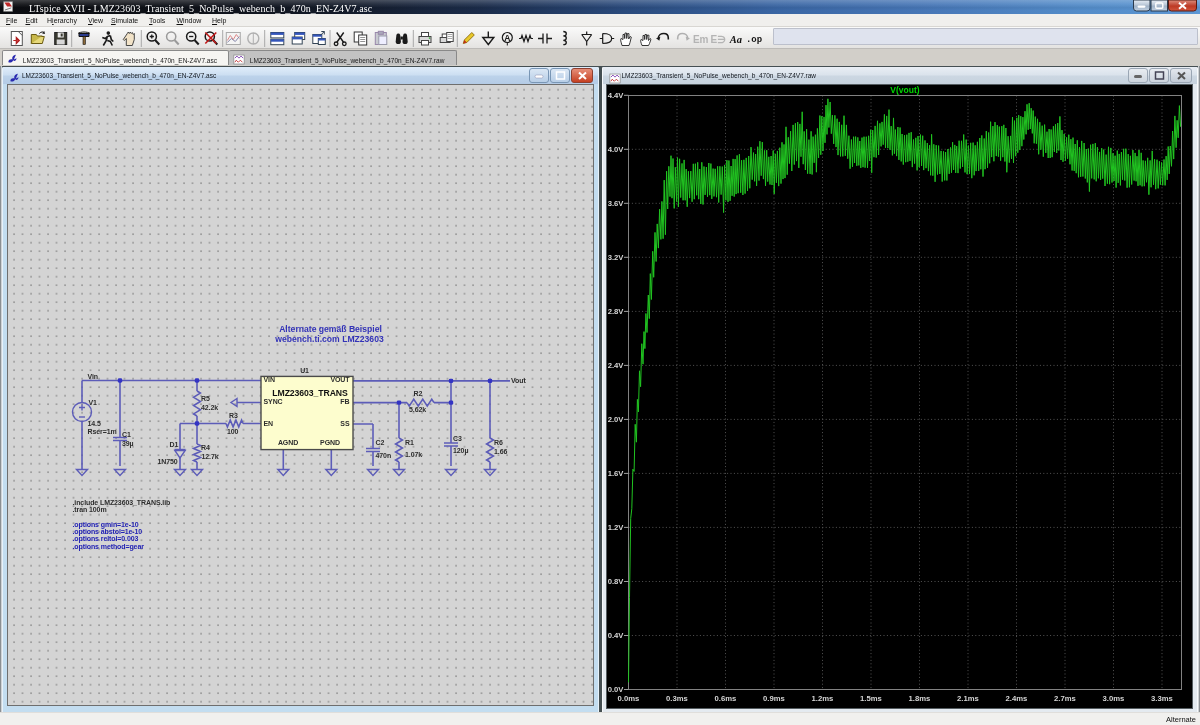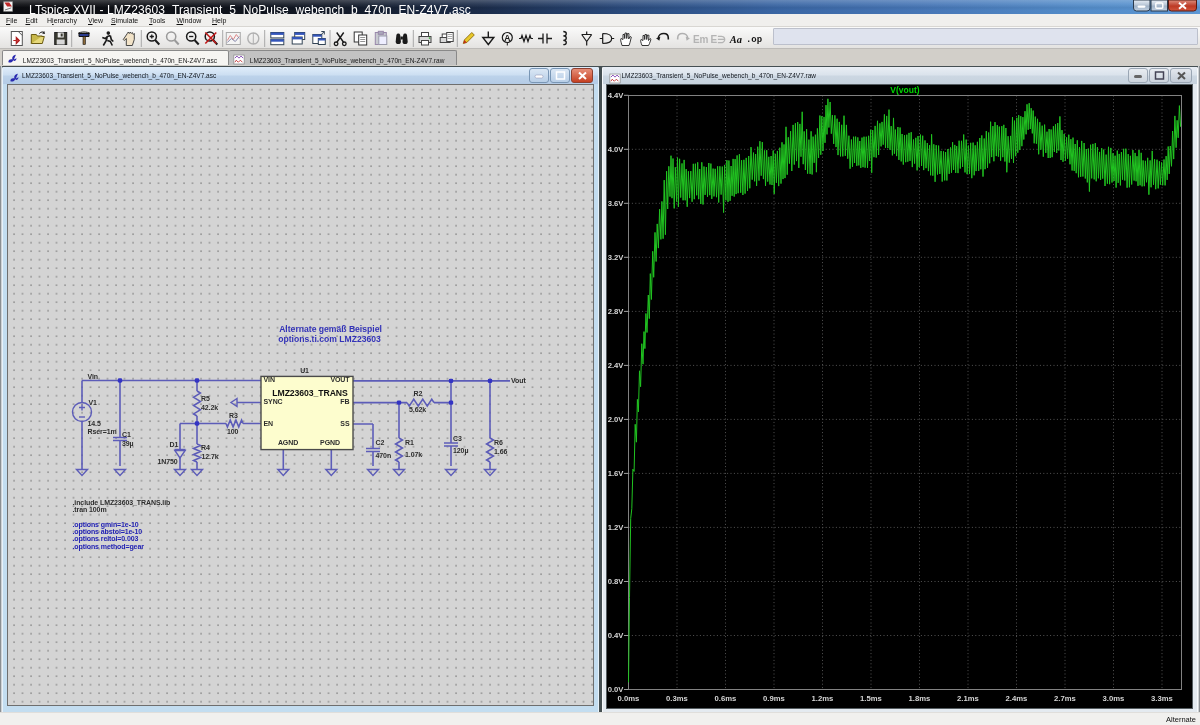--- a/index.html
+++ b/index.html
@@ -4,7 +4,7 @@
 body { width:1200px; height:725px; overflow:hidden; font-family:"Liberation Sans",sans-serif; position:relative; background:#6e6e6e; }
 .titlebar { position:absolute; left:0; top:0; width:1200px; height:13.5px;
  background:linear-gradient(rgba(255,255,255,.22),rgba(255,255,255,.08) 30%,rgba(0,0,0,.05) 55%,rgba(255,255,255,0) 75%),linear-gradient(90deg,#0b0c10 0%,#0e1118 16%,#131a28 28%,#1b2c4a 40%,#2a4a7c 52%,#3a66a4 65%,#4878b8 78%,#538cc9 90%,#5d97d4 100%); }
-.titlebar .tt { position:absolute; left:29px; top:2.5px; color:#fff; font-size:12px; letter-spacing:0.1px; }
+.titlebar .tt { position:absolute; left:29px; top:2.5px; color:#fff; font-size:10px; letter-spacing:0.1px;font-family:Liberation Serif, serif; }
 .menubar { position:absolute; left:0; top:13.5px; width:1200px; height:13px; background:#f0efed; border-bottom:1px solid #d8d6d2; }
 .menubar span { position:absolute; top:3px; font-size:7px; color:#111; }
 .menubar u { text-decoration-thickness:0.5px; text-underline-offset:1px; }

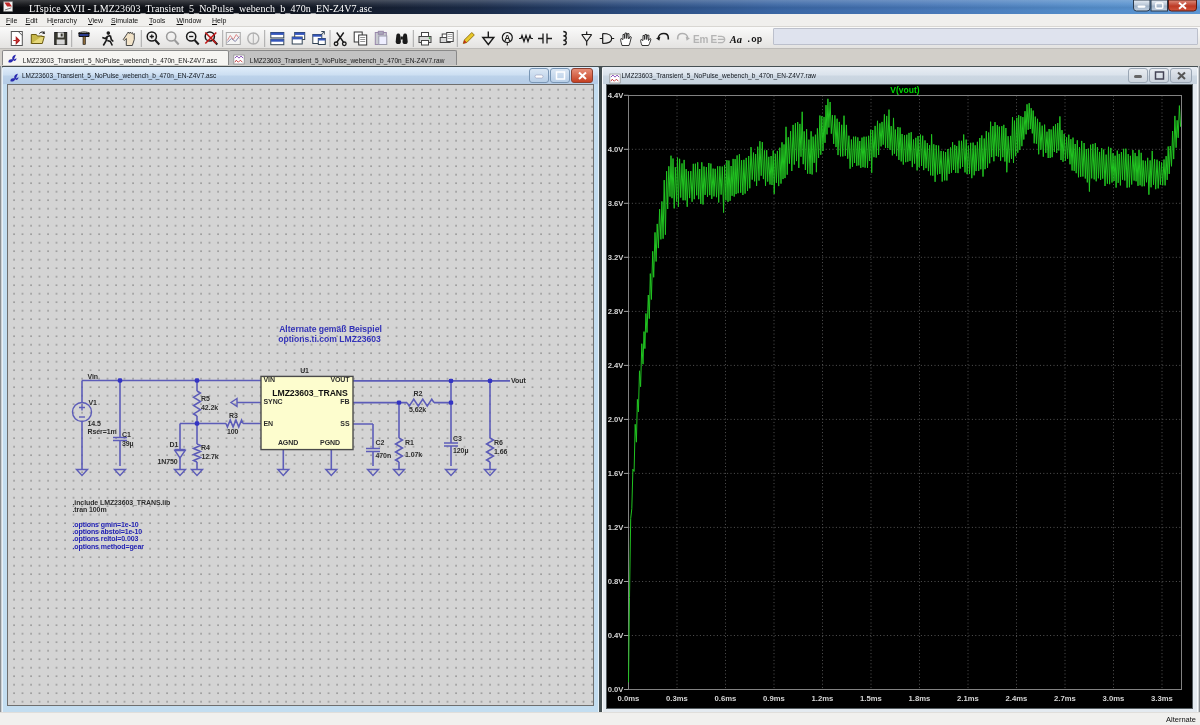--- a/index.html
+++ b/index.html
@@ -371,7 +371,7 @@
           <div class="sl k" style="top:281.5px;left:267.0px;width:60px;text-align:center;">U1</div>
           <div class="sl t" style="left:256.5px;top:302.5px;width:92px;text-align:center;">LMZ23603_TRANS</div>
           <div class="bt" style="left:203px;top:239px;width:240px;">Alternate gemäß Beispiel</div>
-          <div class="bt" style="left:202px;top:249px;width:240px;">options.ti.com LMZ23603</div>
+          <div class="bt" style="left:202px;top:249px;width:240px;">webench.ti.com LMZ23603</div>
    </div>
   </div>
  </div>

